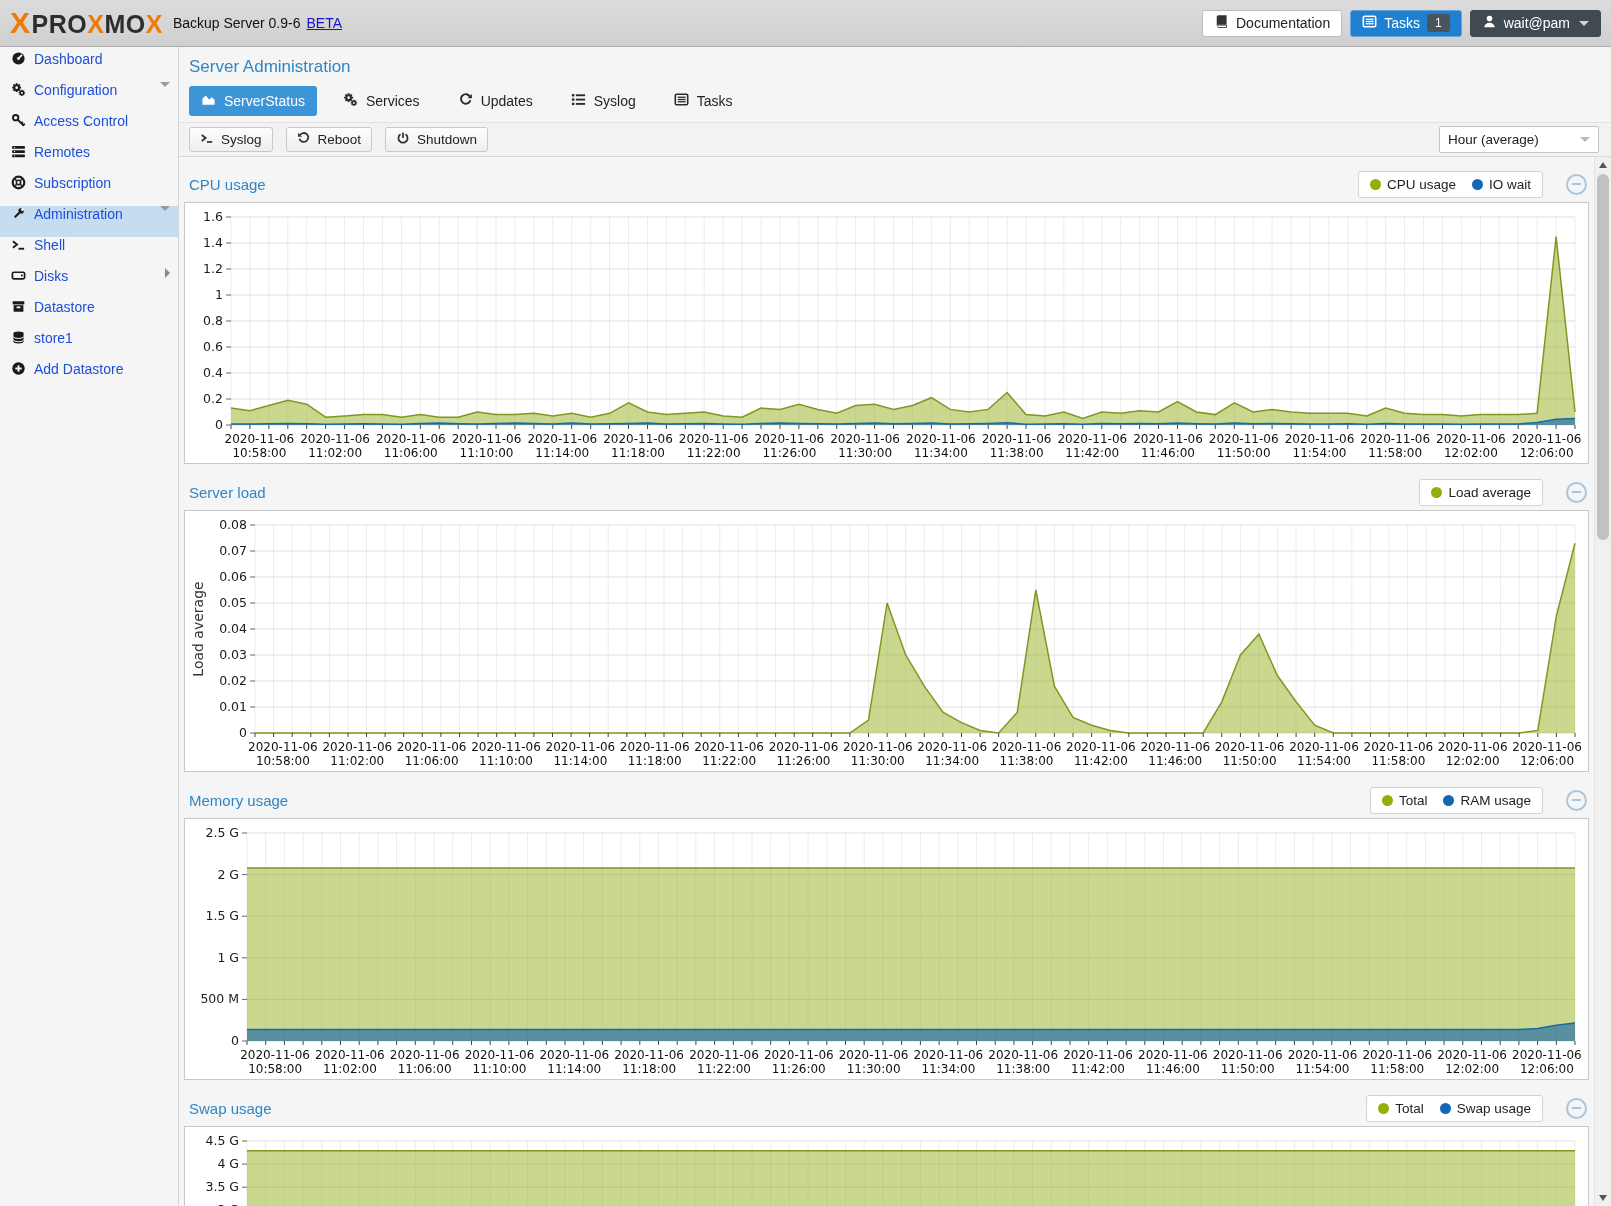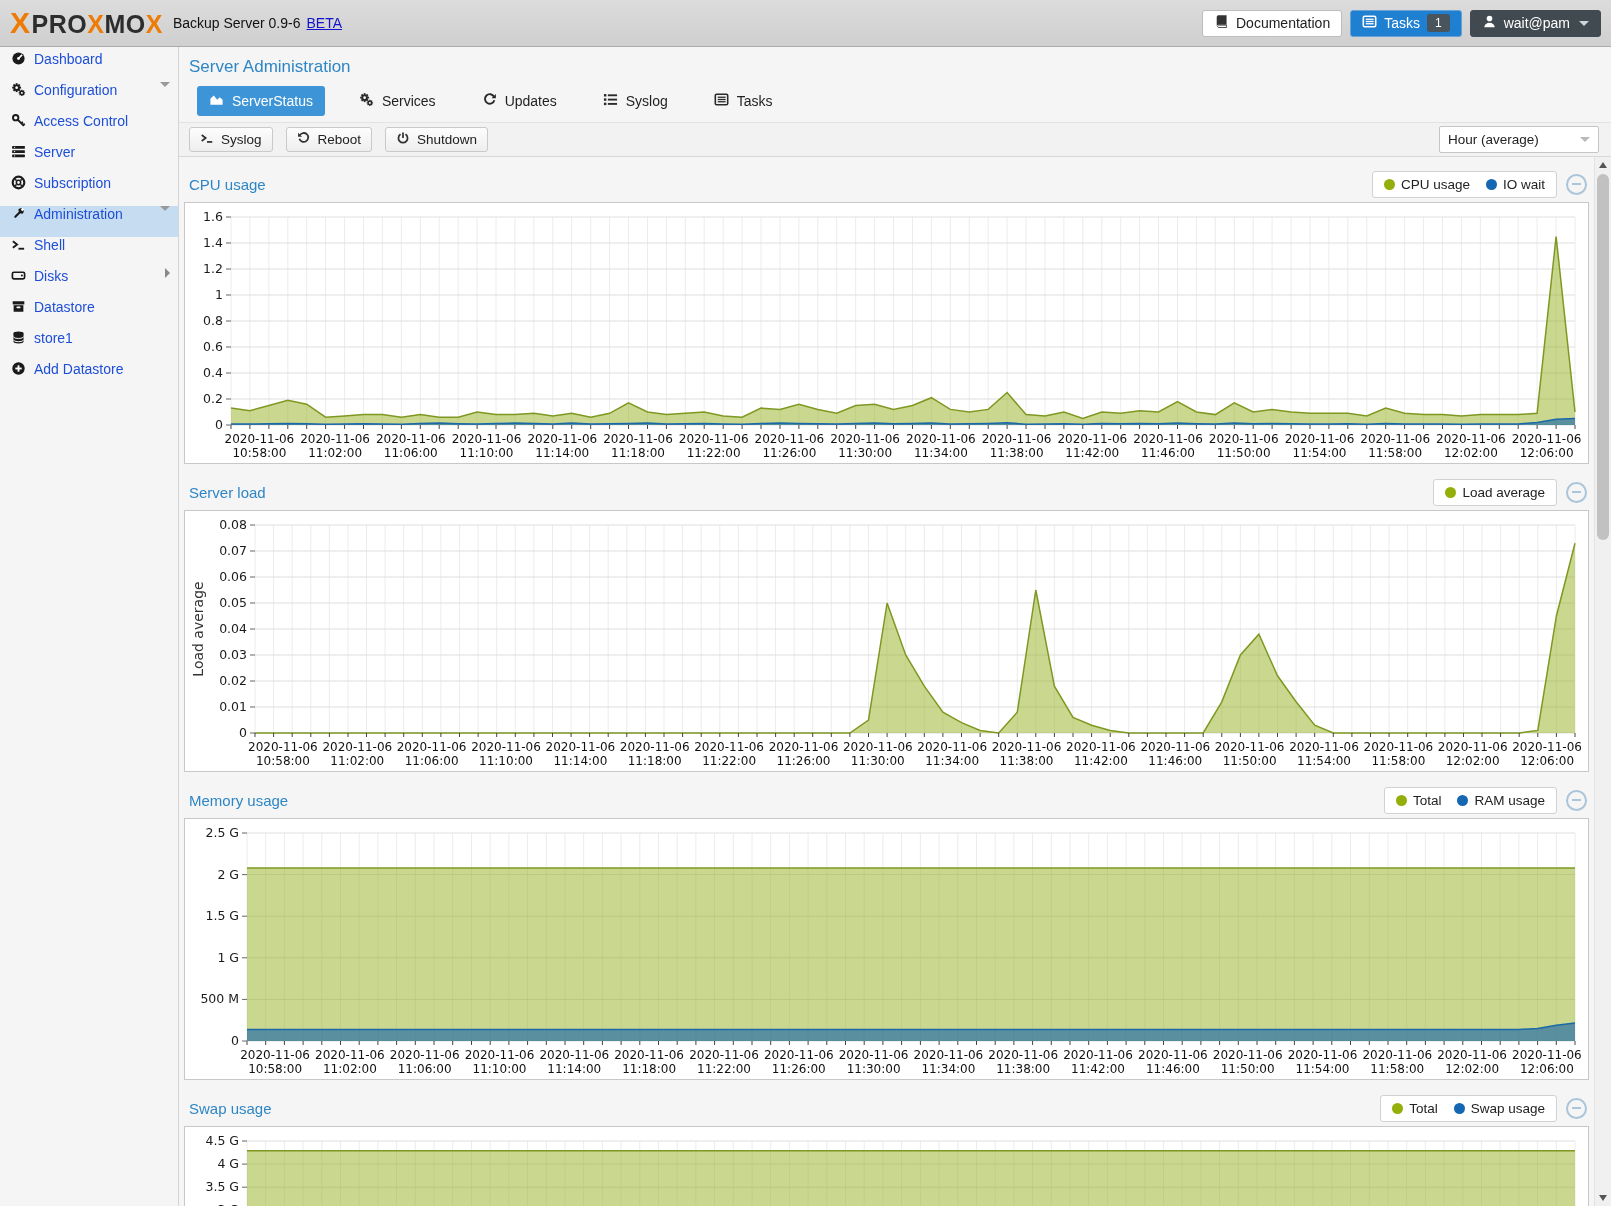--- a/index.html
+++ b/index.html
@@ -44,7 +44,7 @@
   
   #tabbar { display:flex; gap:14px; padding:5px 0 6px 10px; align-items:center; }
   .tab { display:inline-flex; align-items:center; gap:8px; font-size:14px; color:#1f1f1f;
-    padding:6px 12px; border-radius:3px; cursor:pointer;margin-left:8px; }
+    padding:6px 12px; border-radius:3px; cursor:pointer; }
   .tab.active { background:#3d94d6; color:#fff; }
 
   

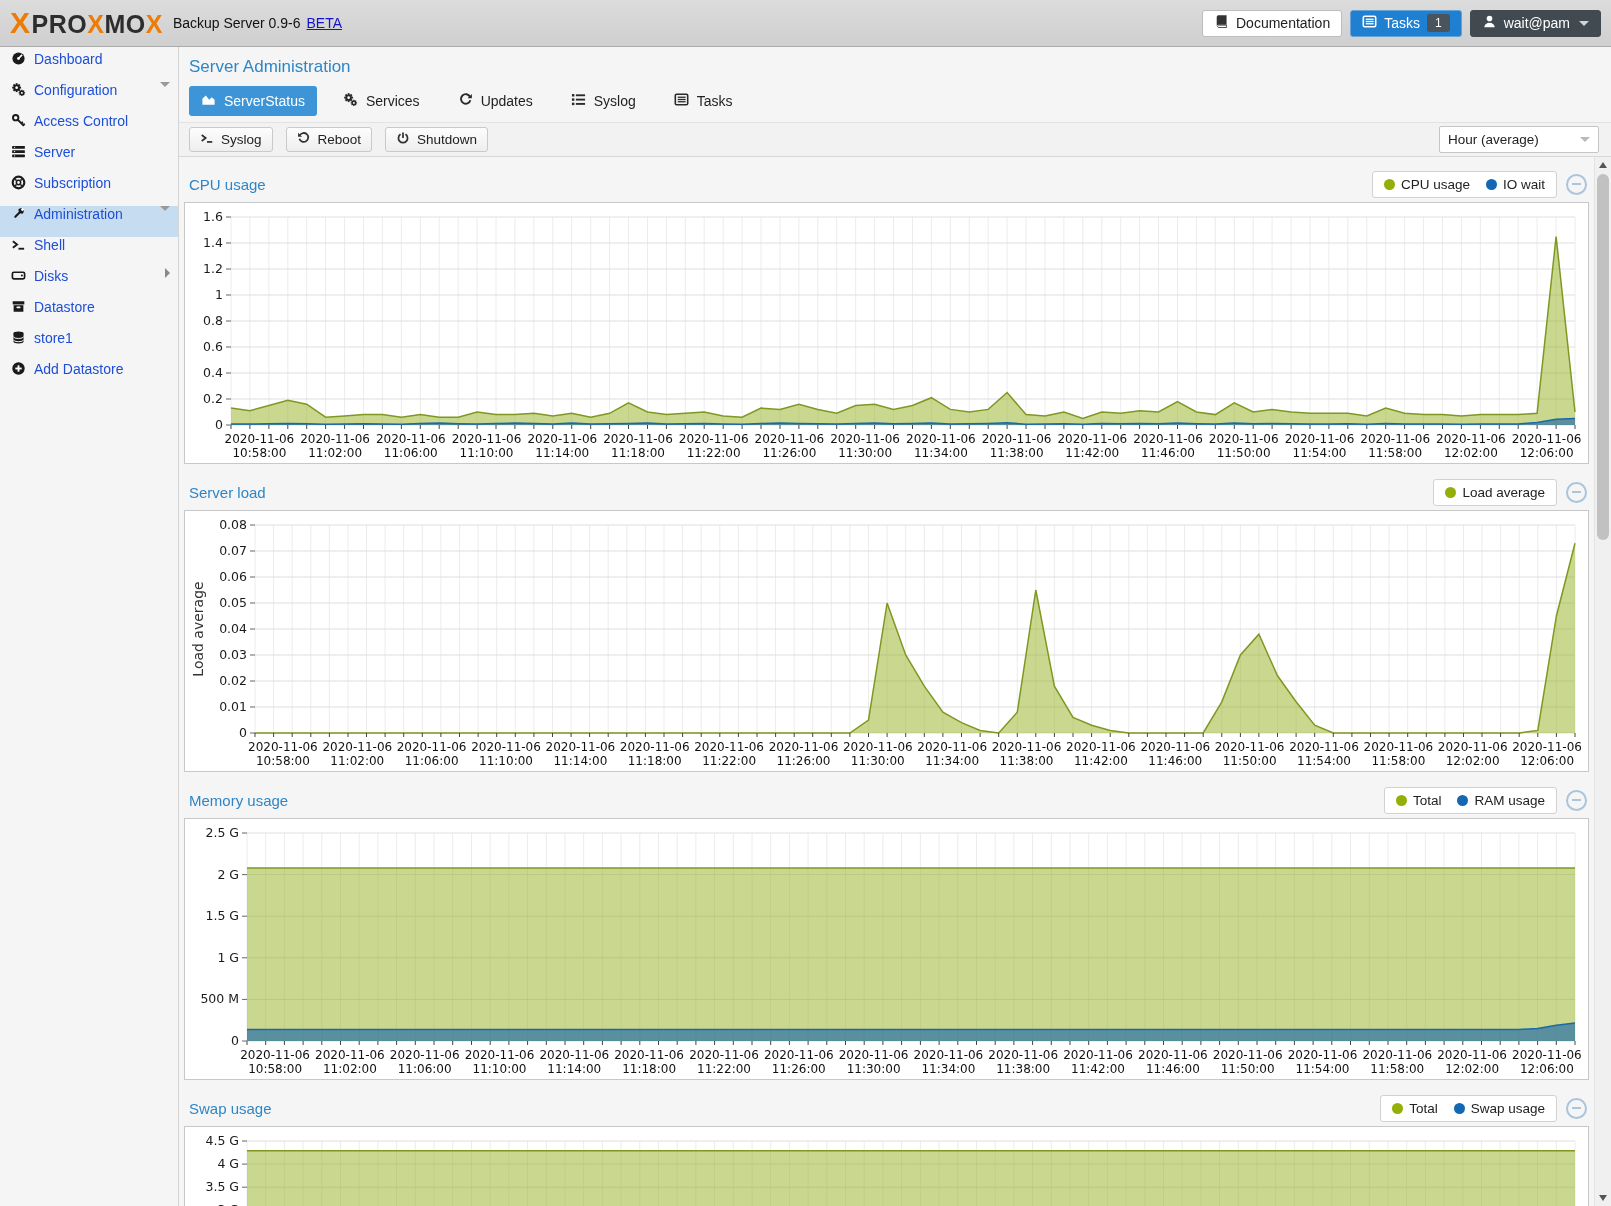--- a/index.html
+++ b/index.html
@@ -191,7 +191,7 @@
             <rect x="3.2" y="12.2" width="1.2" height="1" fill="#fff"></rect>
           </svg>
         </span>
-        <span class="lbl">Server</span>
+        <span class="lbl">Remotes</span>
       </div>
       <div class="side-item lvl1">
         <span class="ico">

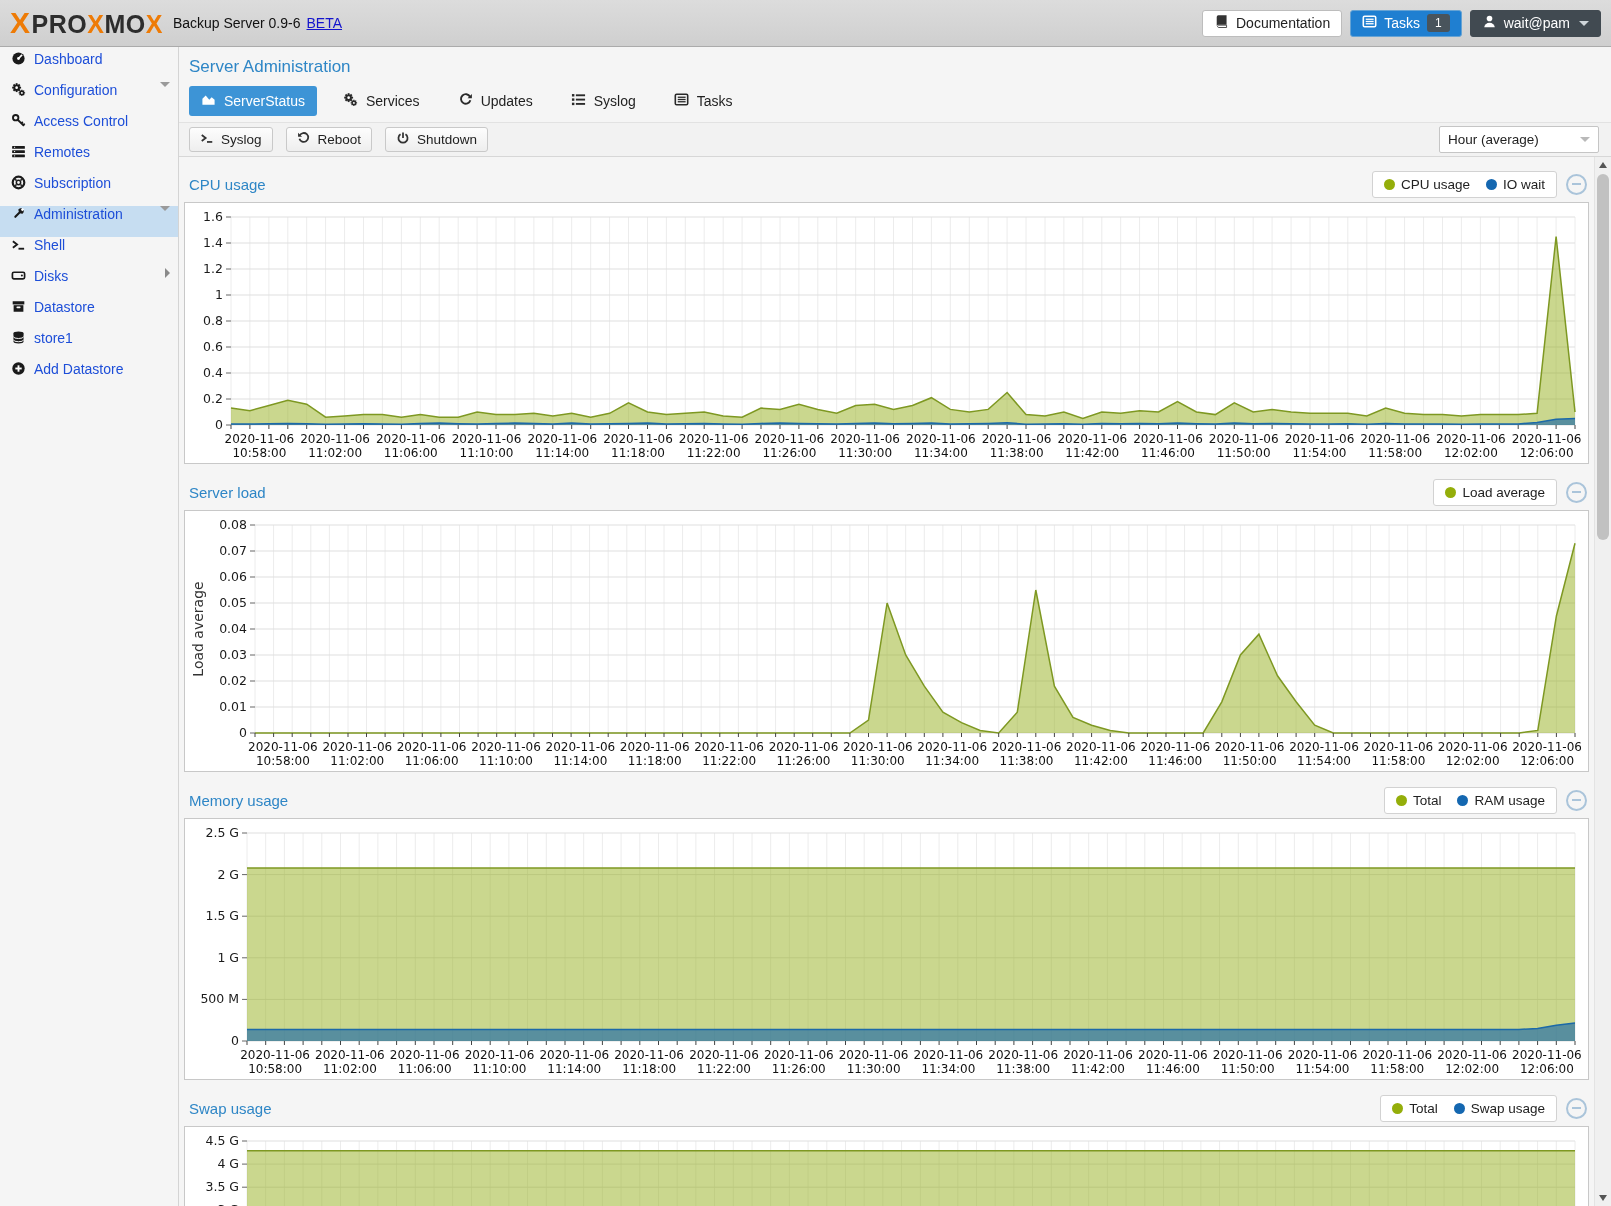--- a/index.html
+++ b/index.html
@@ -62,7 +62,7 @@
   #scrollarea { position:relative; flex:1; overflow:hidden; background:#f5f5f5; }
   #panels { position:absolute; left:0; top:0; right:17px; }
   .panel { margin:9px 5px 10px 5px; }
-  .panel-hd { height:36px; display:flex; align-items:center; padding:0 2px 0 5px; }
+  .panel-hd { height:36px; display:flex; align-items:center; padding:0 2px 0 5px;gap:14px; }
   .panel-title { font-size:15px; color:#2e86c6; }
   .legend { margin-left:auto; background:#fff; border:1px solid #d2d2d2; border-radius:3px;
     height:27px; display:flex; align-items:center; padding:0 11px; gap:16px; }

